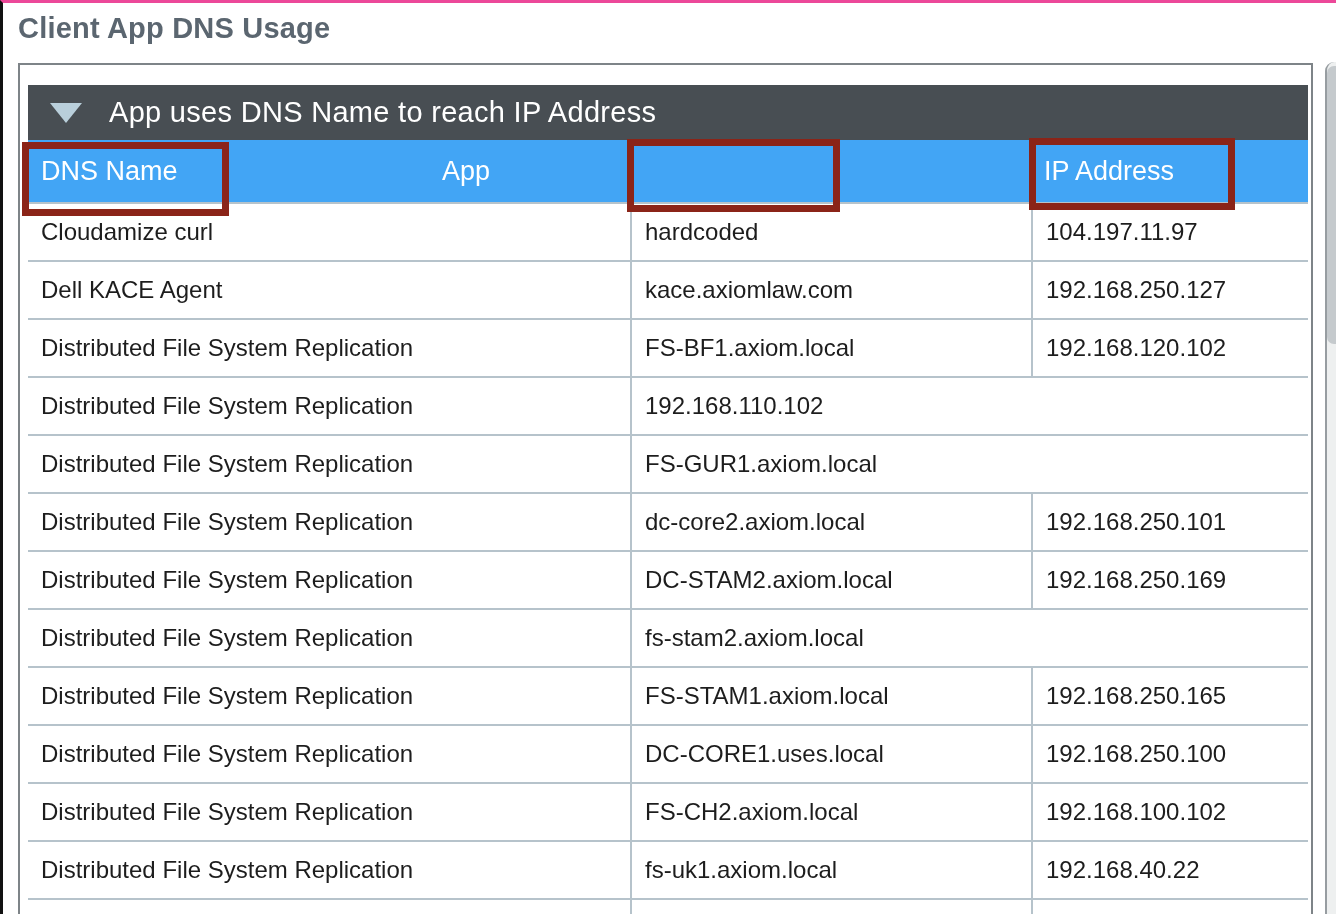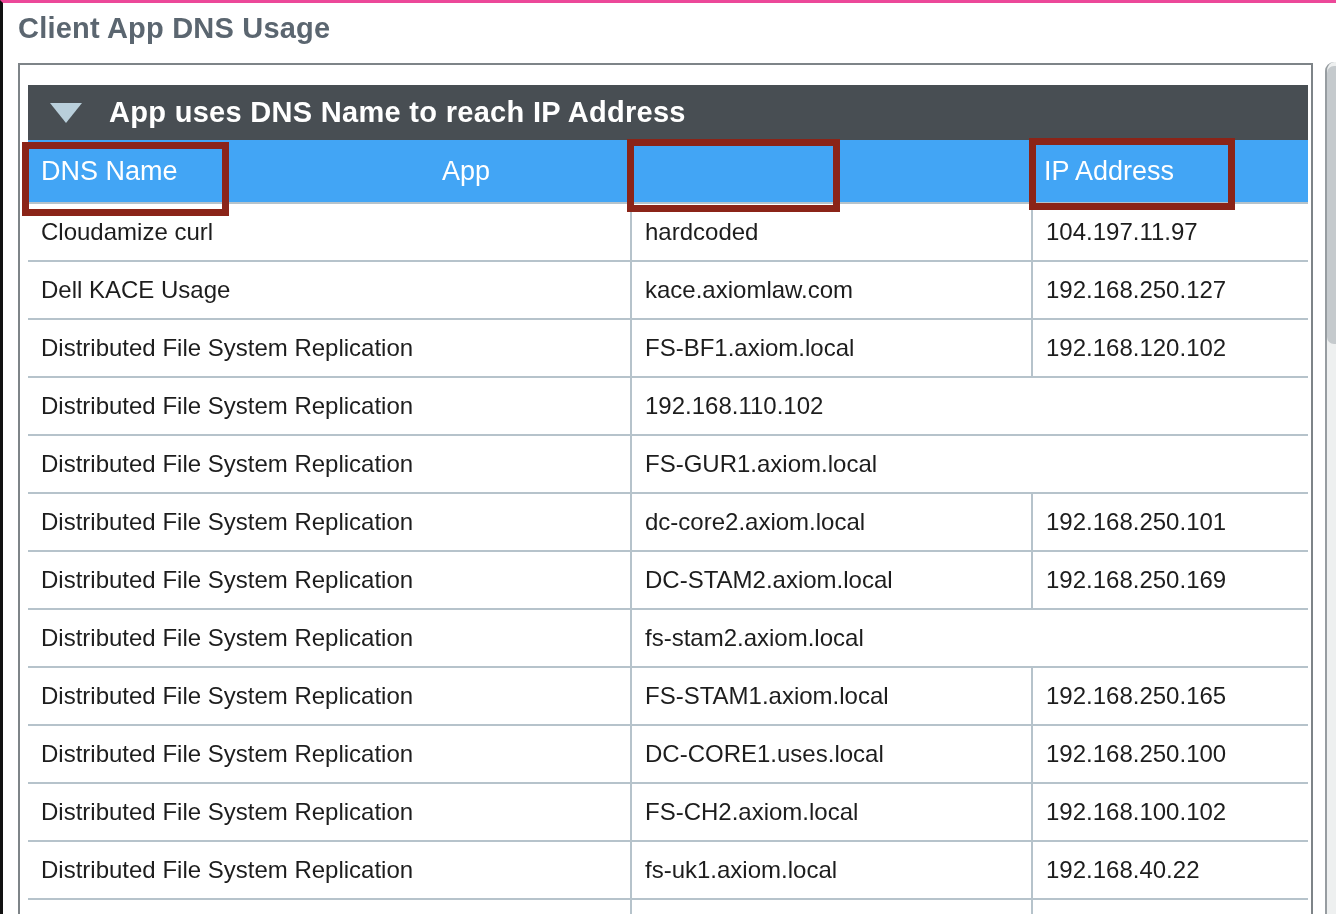--- a/index.html
+++ b/index.html
@@ -47,7 +47,7 @@
   }
   .panel-title {
     margin-left:27px;
-    color:#ffffff; font-size:29px; font-weight:700;
+    color:#ffffff; font-size:29px; font-weight:400;
     letter-spacing:0.3px;
     white-space:nowrap;
   }

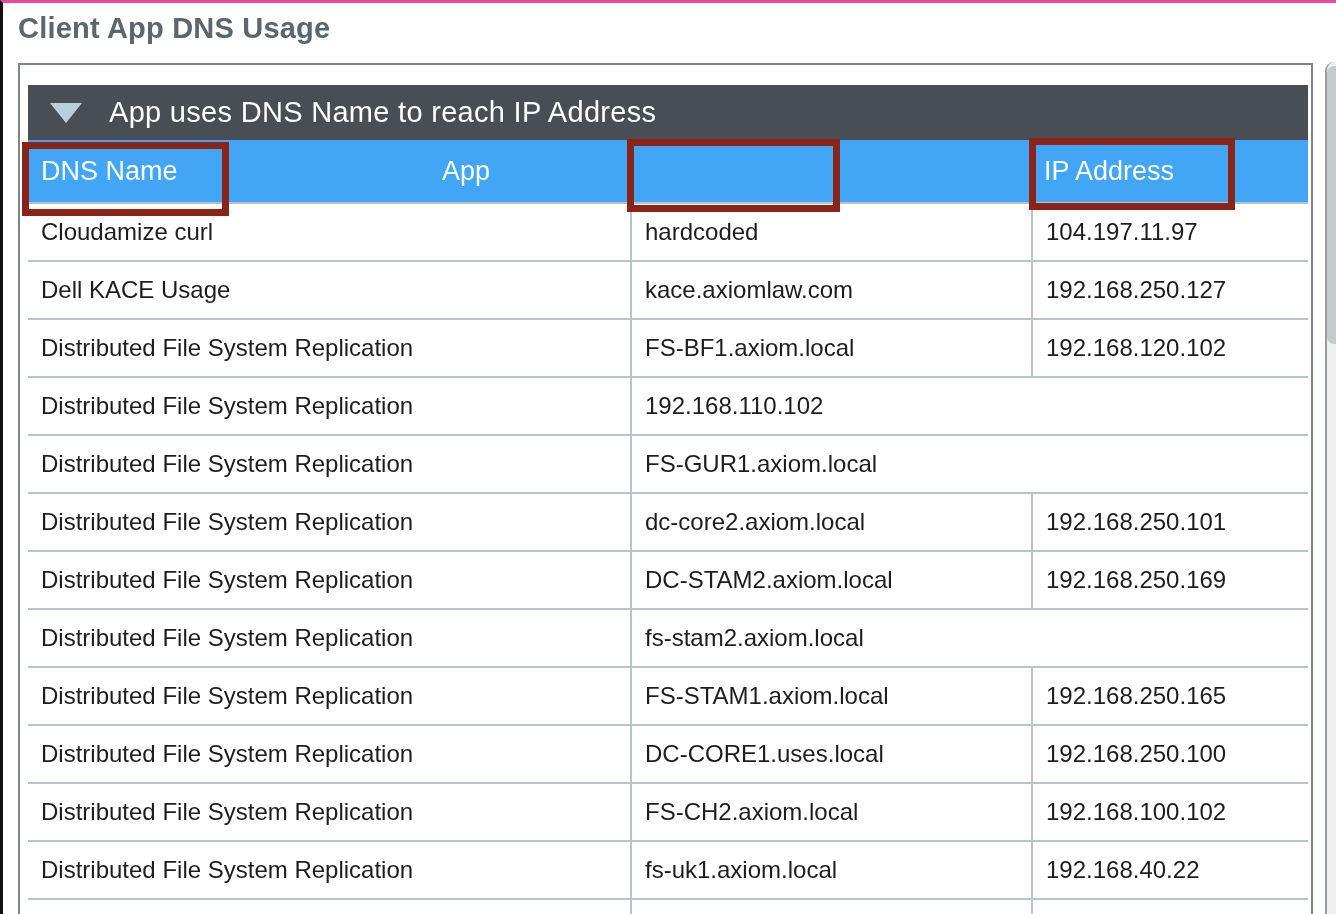--- a/index.html
+++ b/index.html
@@ -138,7 +138,7 @@
         <div class="td col-ip">104.197.11.97</div>
       </div>
       <div class="tr">
-        <div class="td col-app">Dell KACE Usage</div>
+        <div class="td col-app">Dell KACE Agent</div>
         <div class="td col-dns">kace.axiomlaw.com</div>
         <div class="td col-ip">192.168.250.127</div>
       </div>

